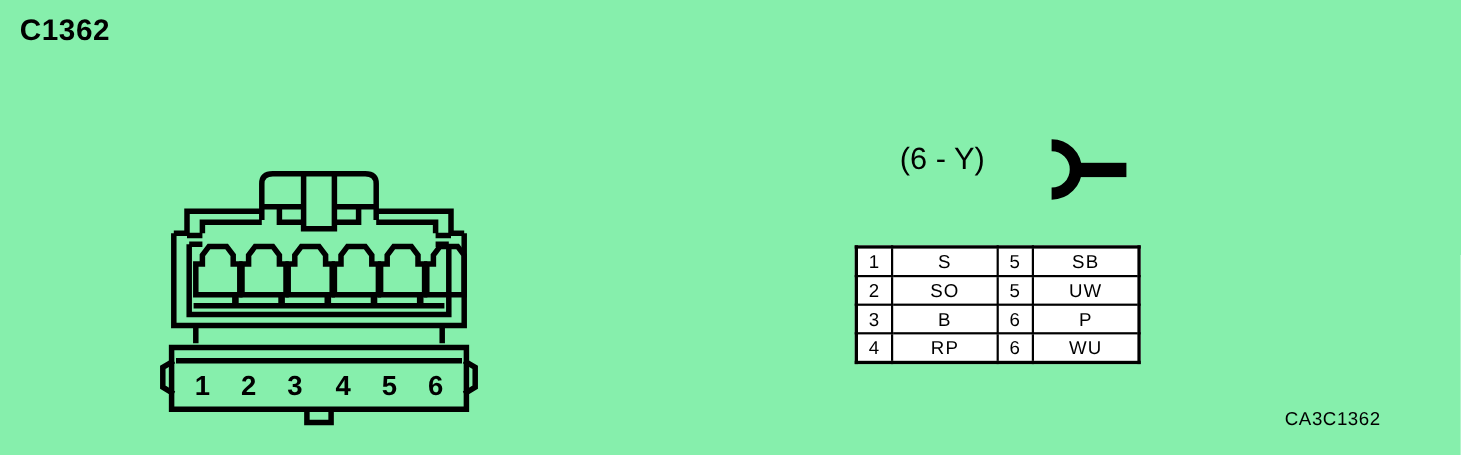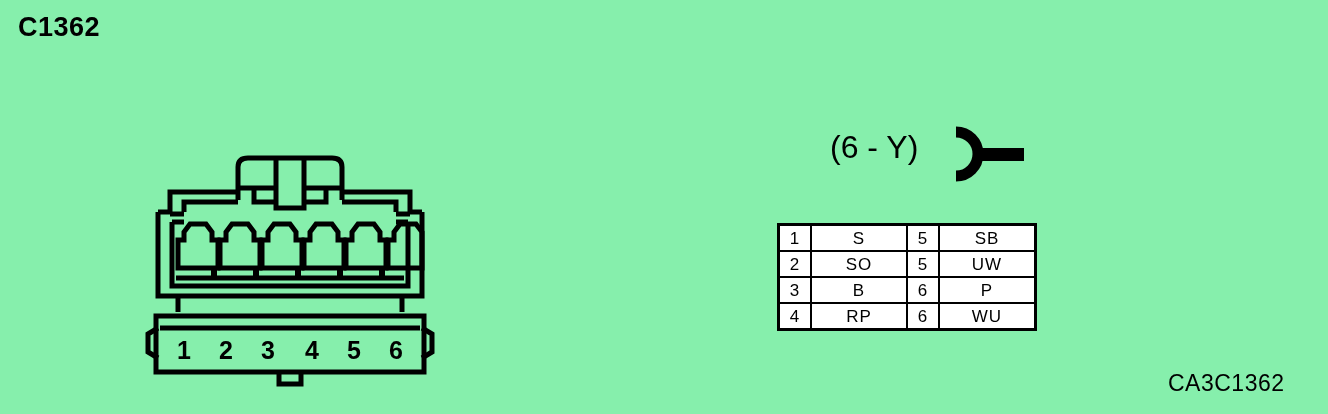--- a/index.html
+++ b/index.html
@@ -50,9 +50,9 @@
   }
   #terminal-label {
     position: absolute;
-    left: 12px;
+    left: 0px;
     top: 5px;
-    font-size: 32px;
+    font-size: 28px;
     line-height: 1;
     white-space: nowrap;
   }

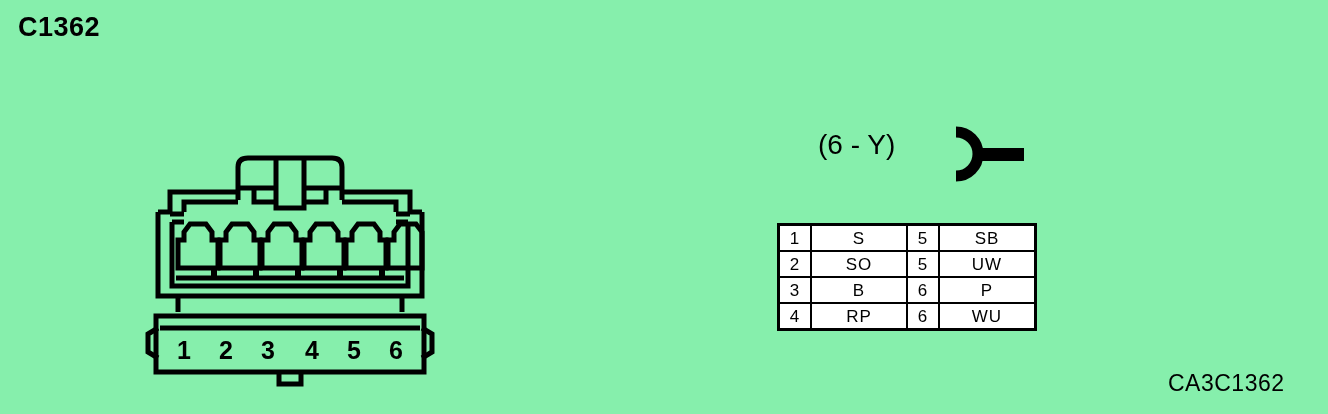--- a/index.html
+++ b/index.html
@@ -30,7 +30,7 @@
     position: absolute;
     left: 1168px;
     top: 372px;
-    font-size: 23px;
+    font-size: 17px;
     font-weight: normal;
     letter-spacing: 0.5px;
     line-height: 1;

